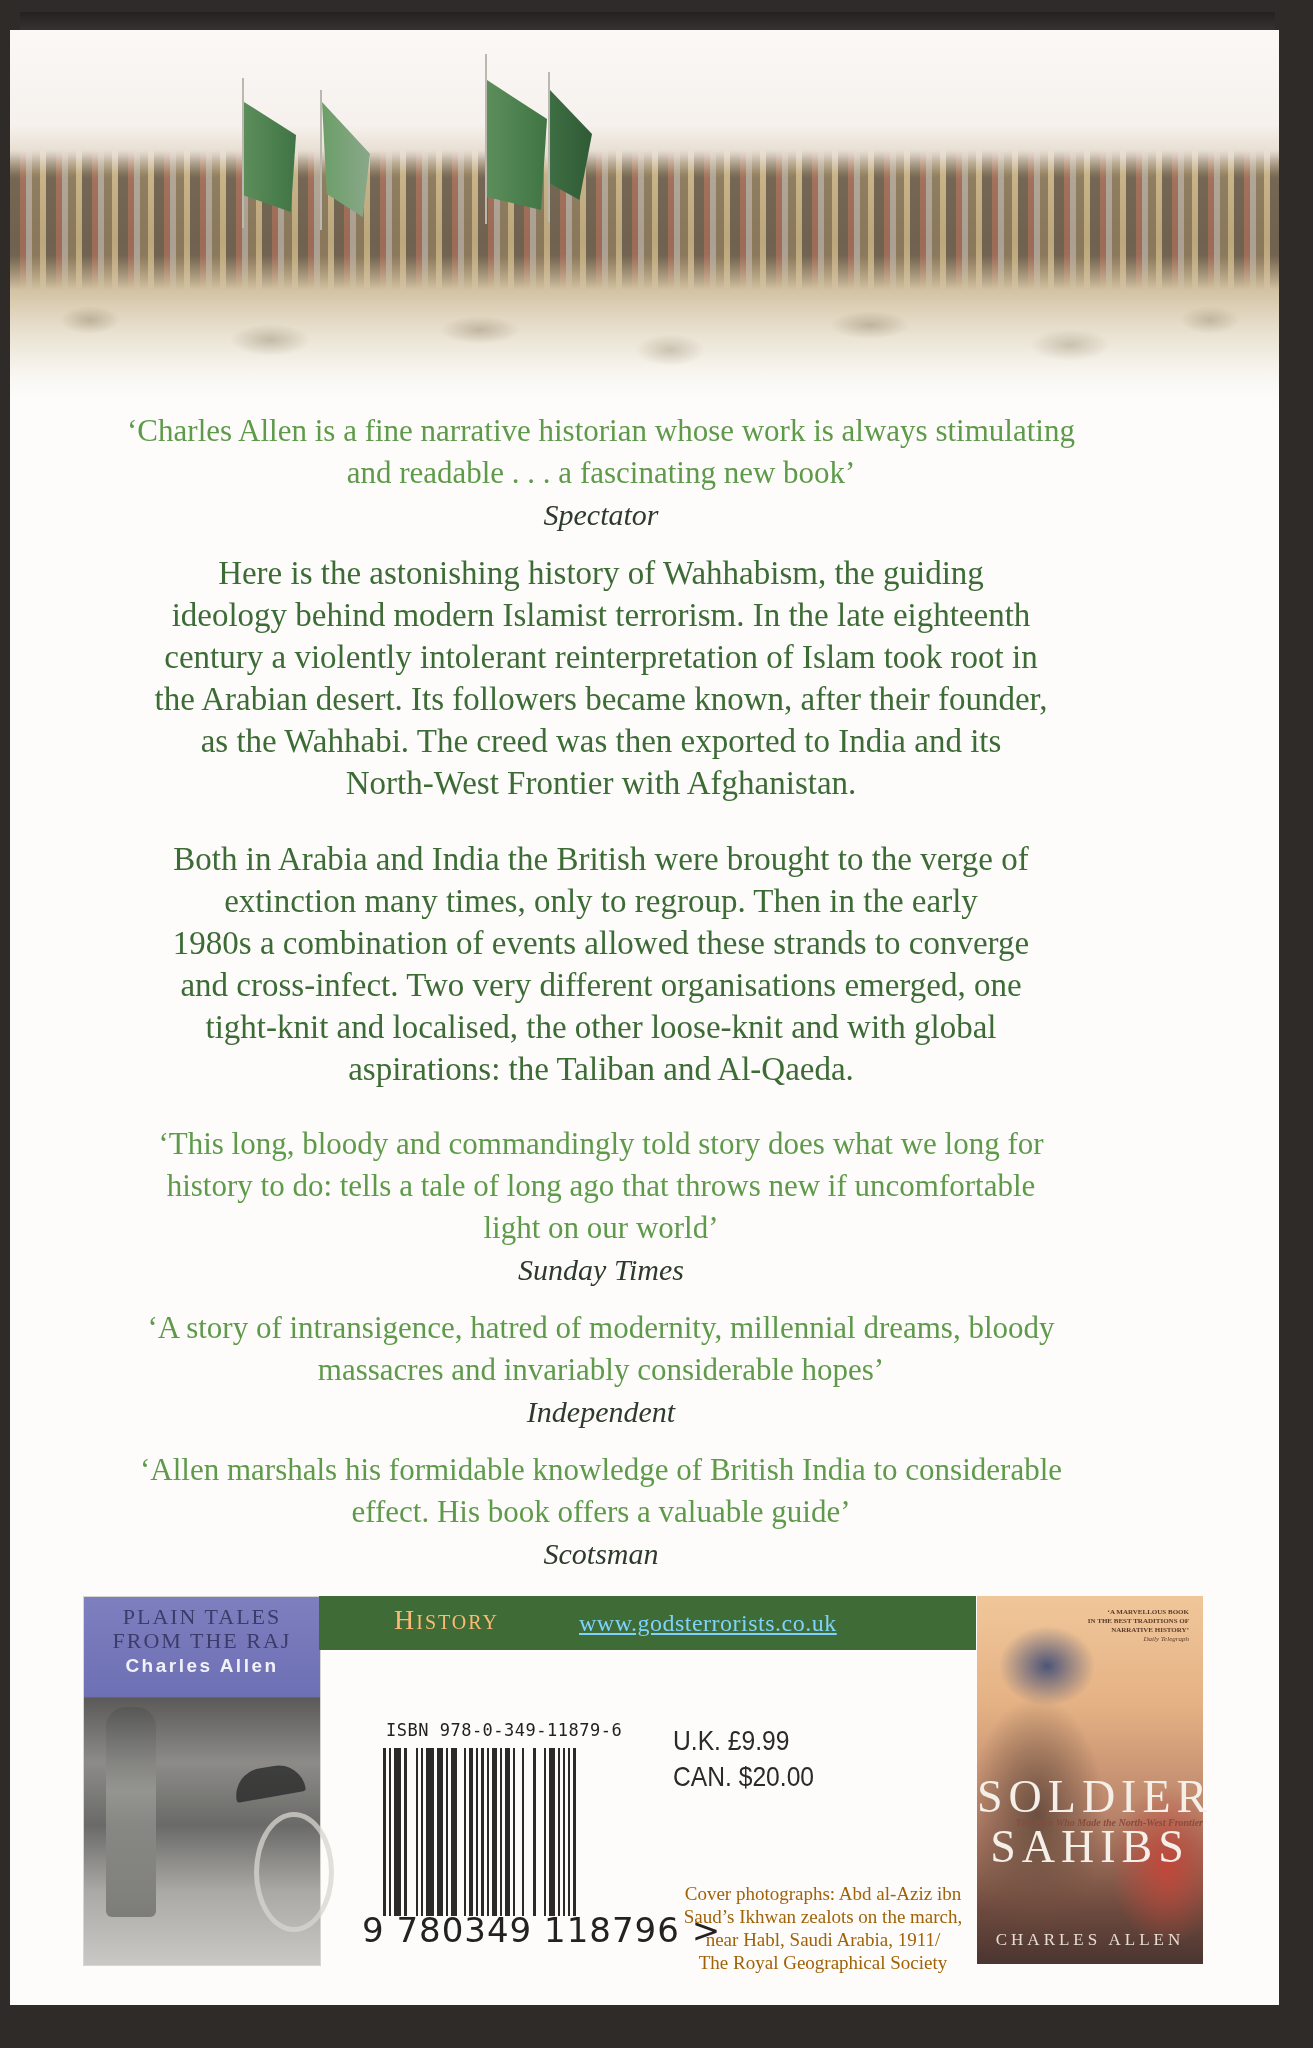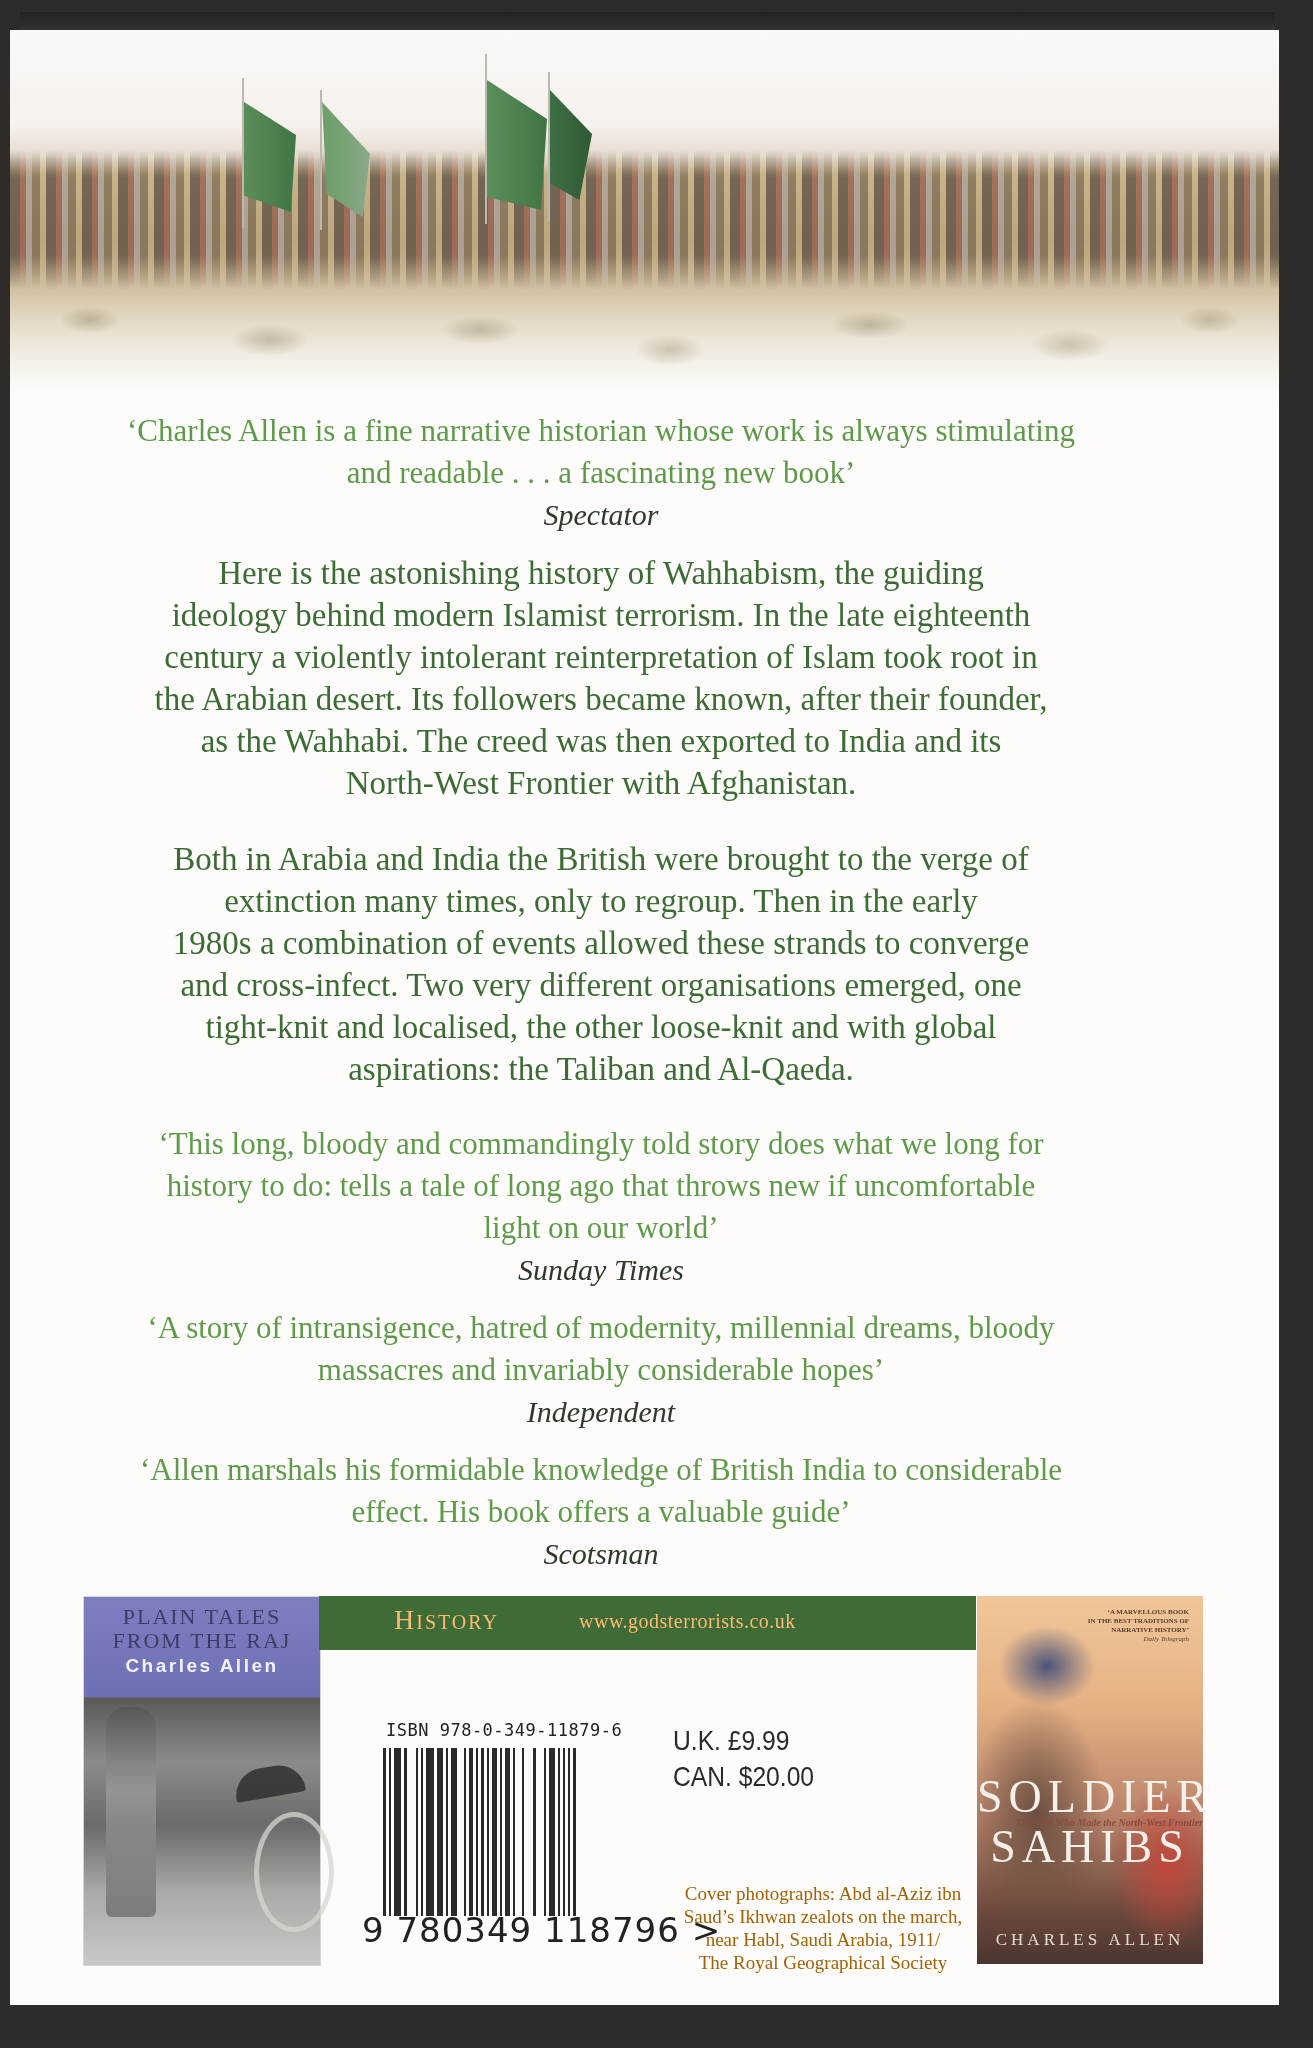--- a/index.html
+++ b/index.html
@@ -72,7 +72,7 @@
     background: #3f6b36;
   }
   .band-history { position:absolute; left: 75px; top: 8px; color:#fdba74; font-size: 28px; letter-spacing: 2px; font-variant: small-caps; }
-  .band-url { position:absolute; left: 260px; top: 14px; color:#fdba74; font-size: 20px; letter-spacing: 0.5px; }
+  .band-url { position:absolute; left: 260px; top: 14px; color:#7dd3fc; font-size: 24px; letter-spacing: 0.5px; text-decoration: underline; }
 
   .isbn-label { position:absolute; left:376px; top:1690px; font-family:"DejaVu Sans Mono", "Liberation Mono", monospace; font-size:17px; color:#222; letter-spacing:0.5px; }
   .barcode { position:absolute; left:373px; top:1718px; width:248px; height:168px; display:flex; align-items:stretch; }

